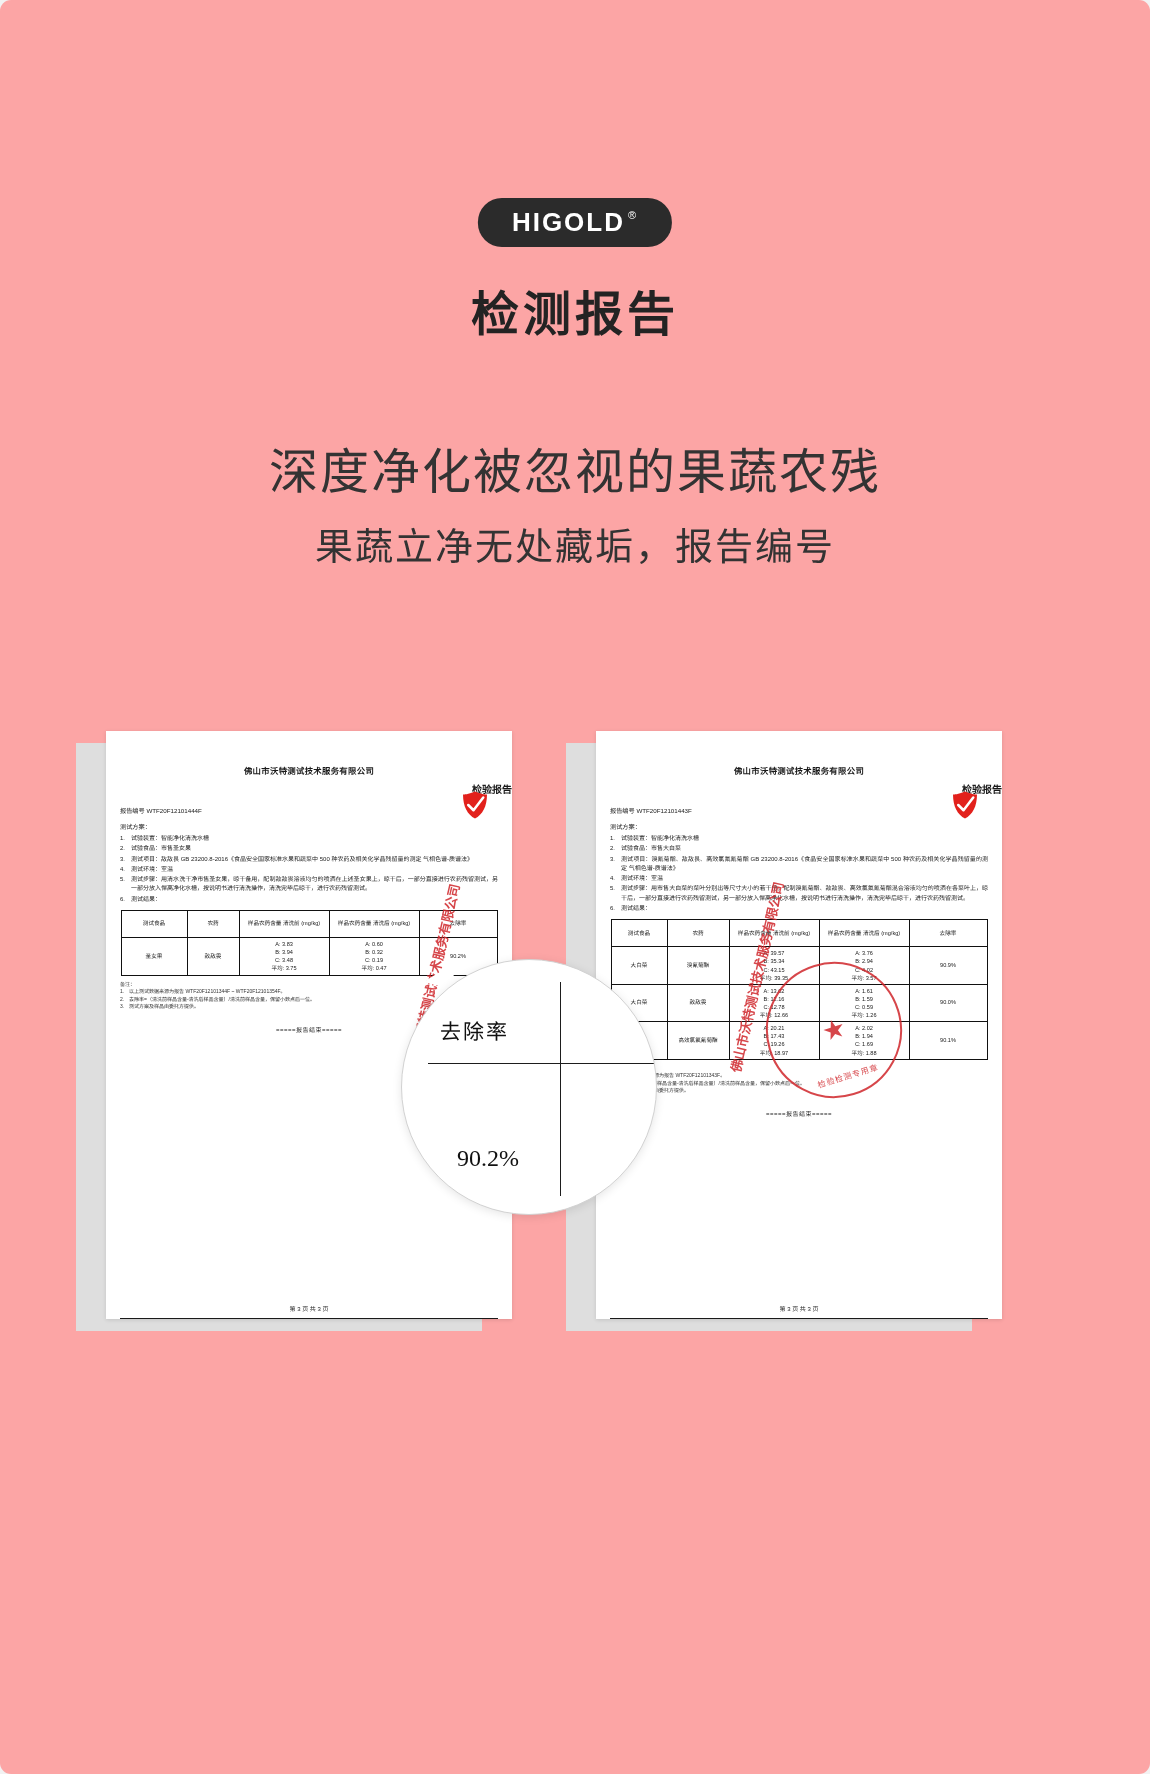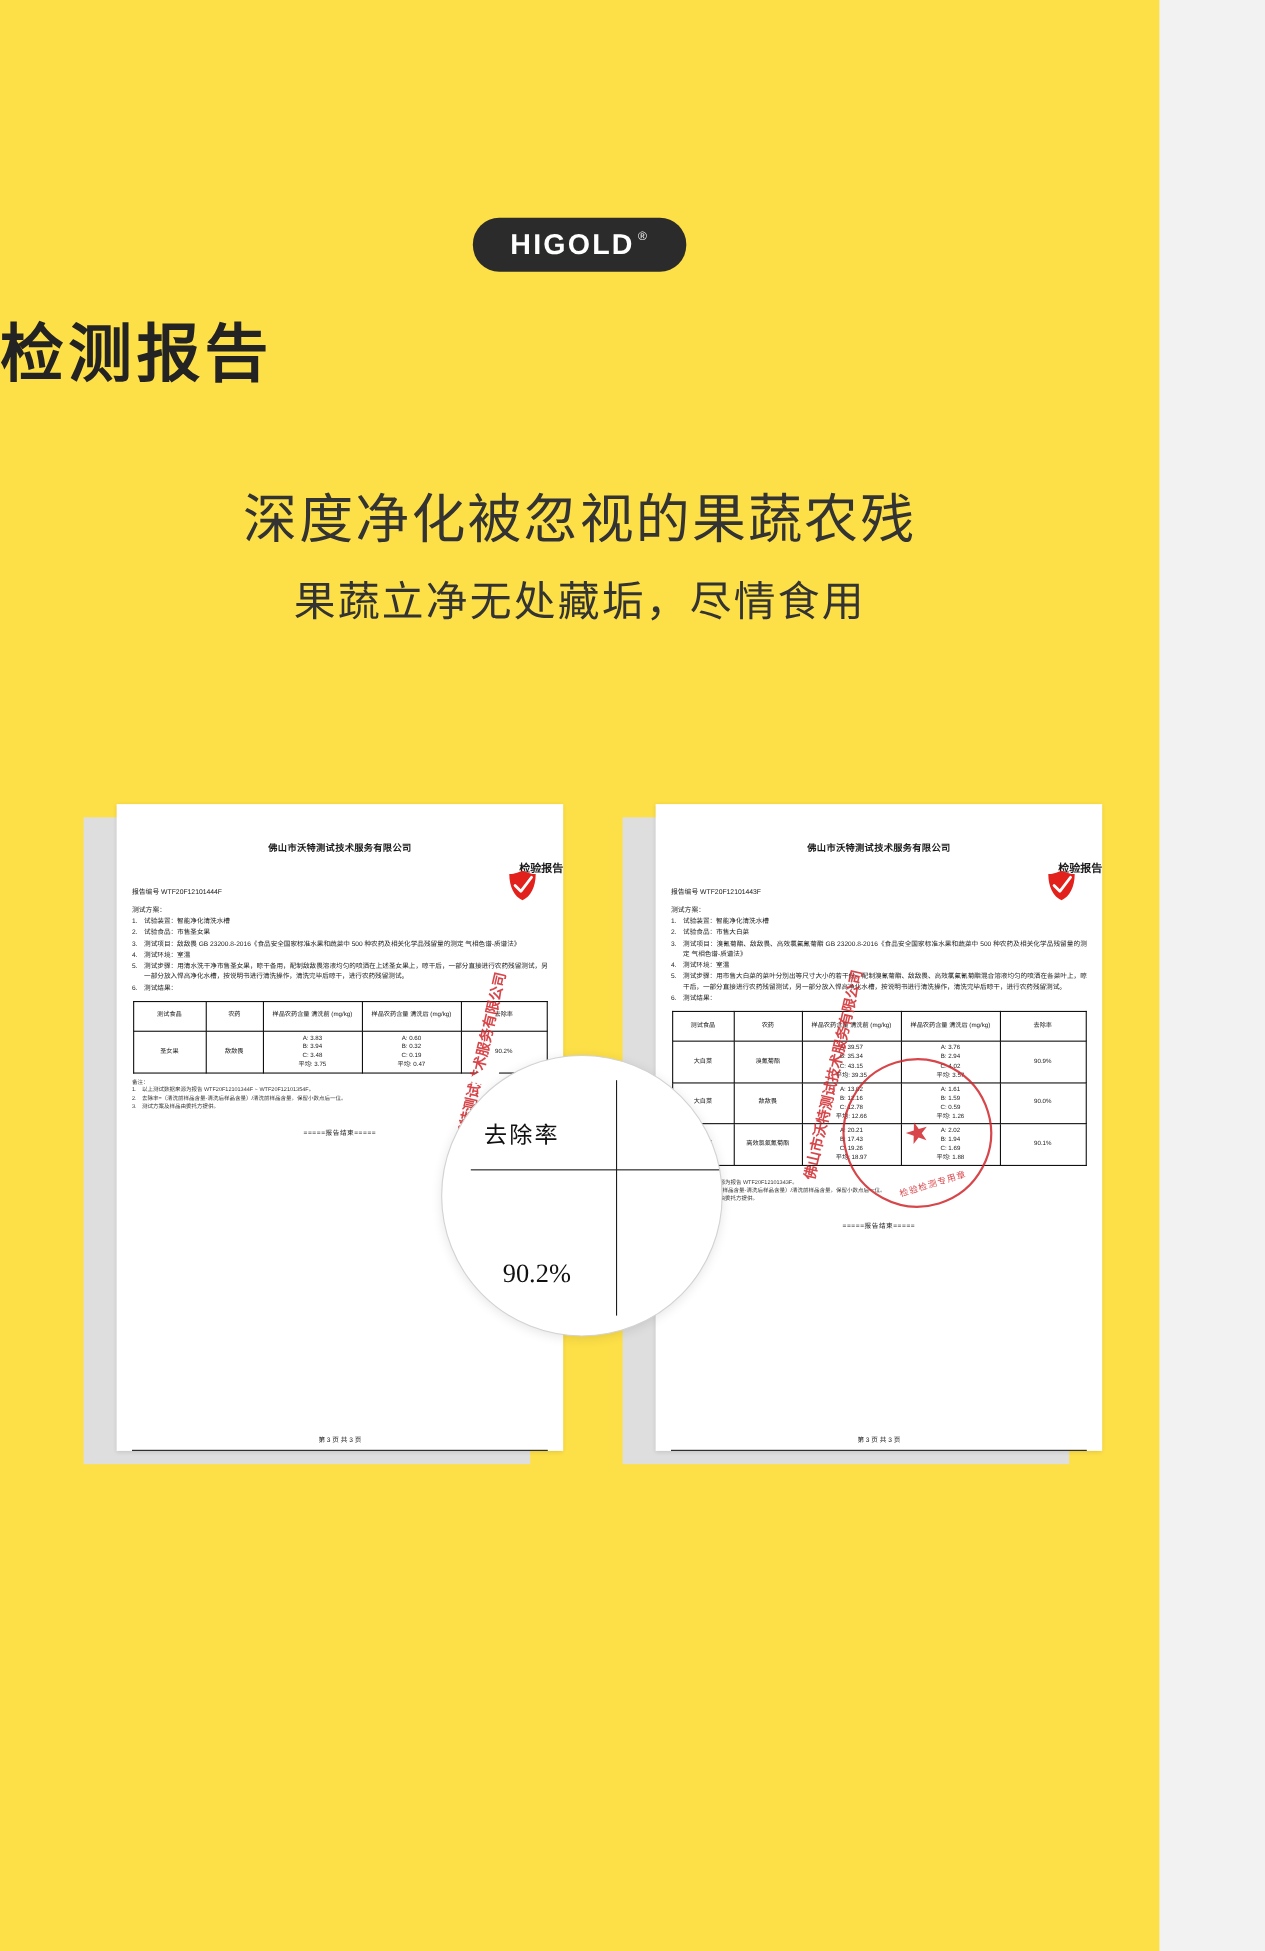--- a/index.html
+++ b/index.html
@@ -16,10 +16,11 @@
     overflow: hidden;
   }
   .page {
-    width: 1054px;
+    width: 1150px;
     height: 1774px;
     position: relative;
-    background: #fde047;
+    background: #fca5a5;
+    border-radius: 11px;
   }
 
   

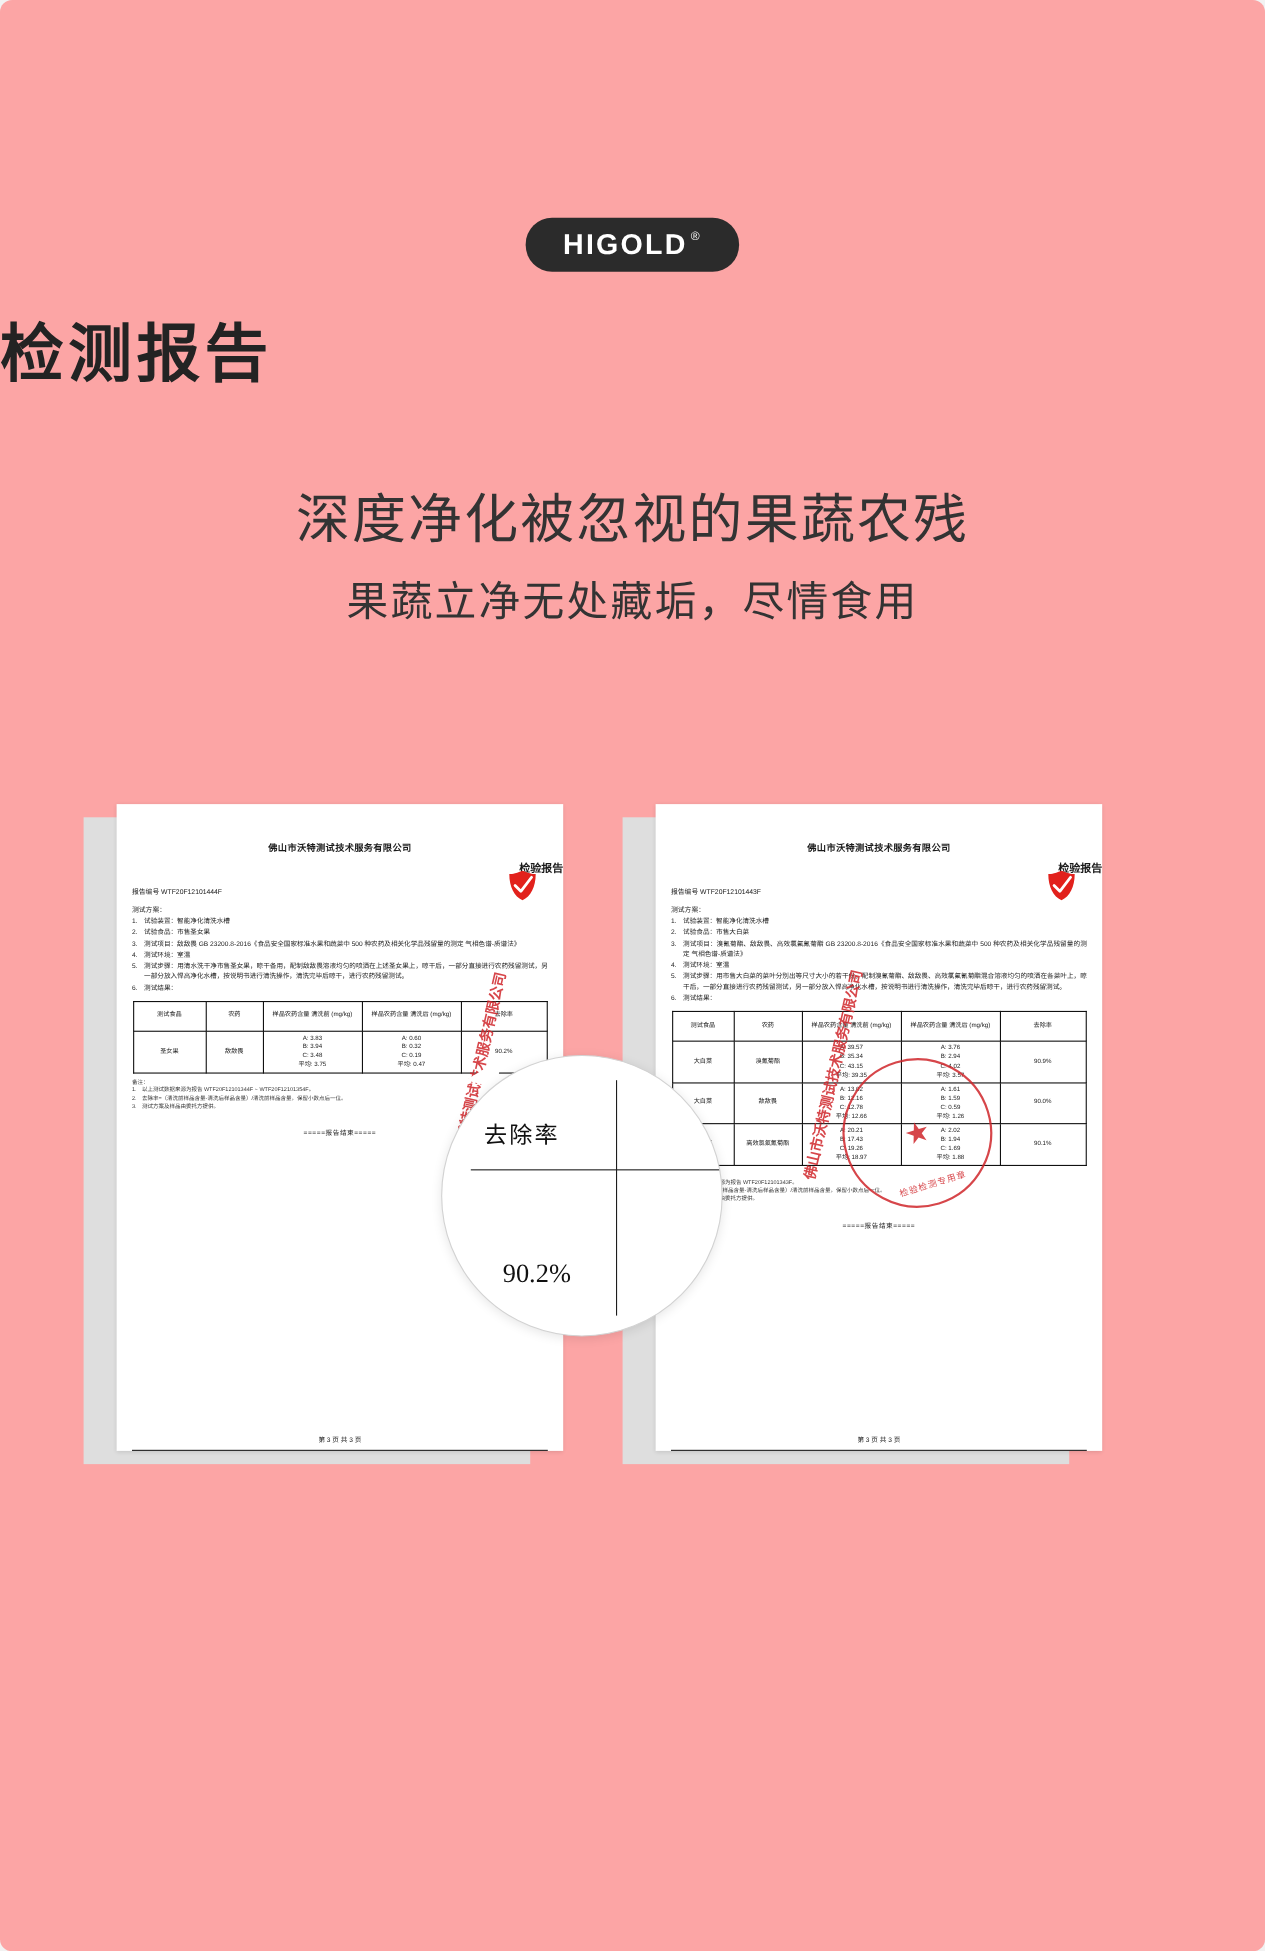--- a/index.html
+++ b/index.html
@@ -50,8 +50,8 @@
     position: absolute;
     top: 275px;
     width: 100%;
-    text-align: left;
-    font-size: 58px;
+    text-align: center;
+    font-size: 48px;
     font-weight: bold;
     letter-spacing: 4px;
     color: #232323;

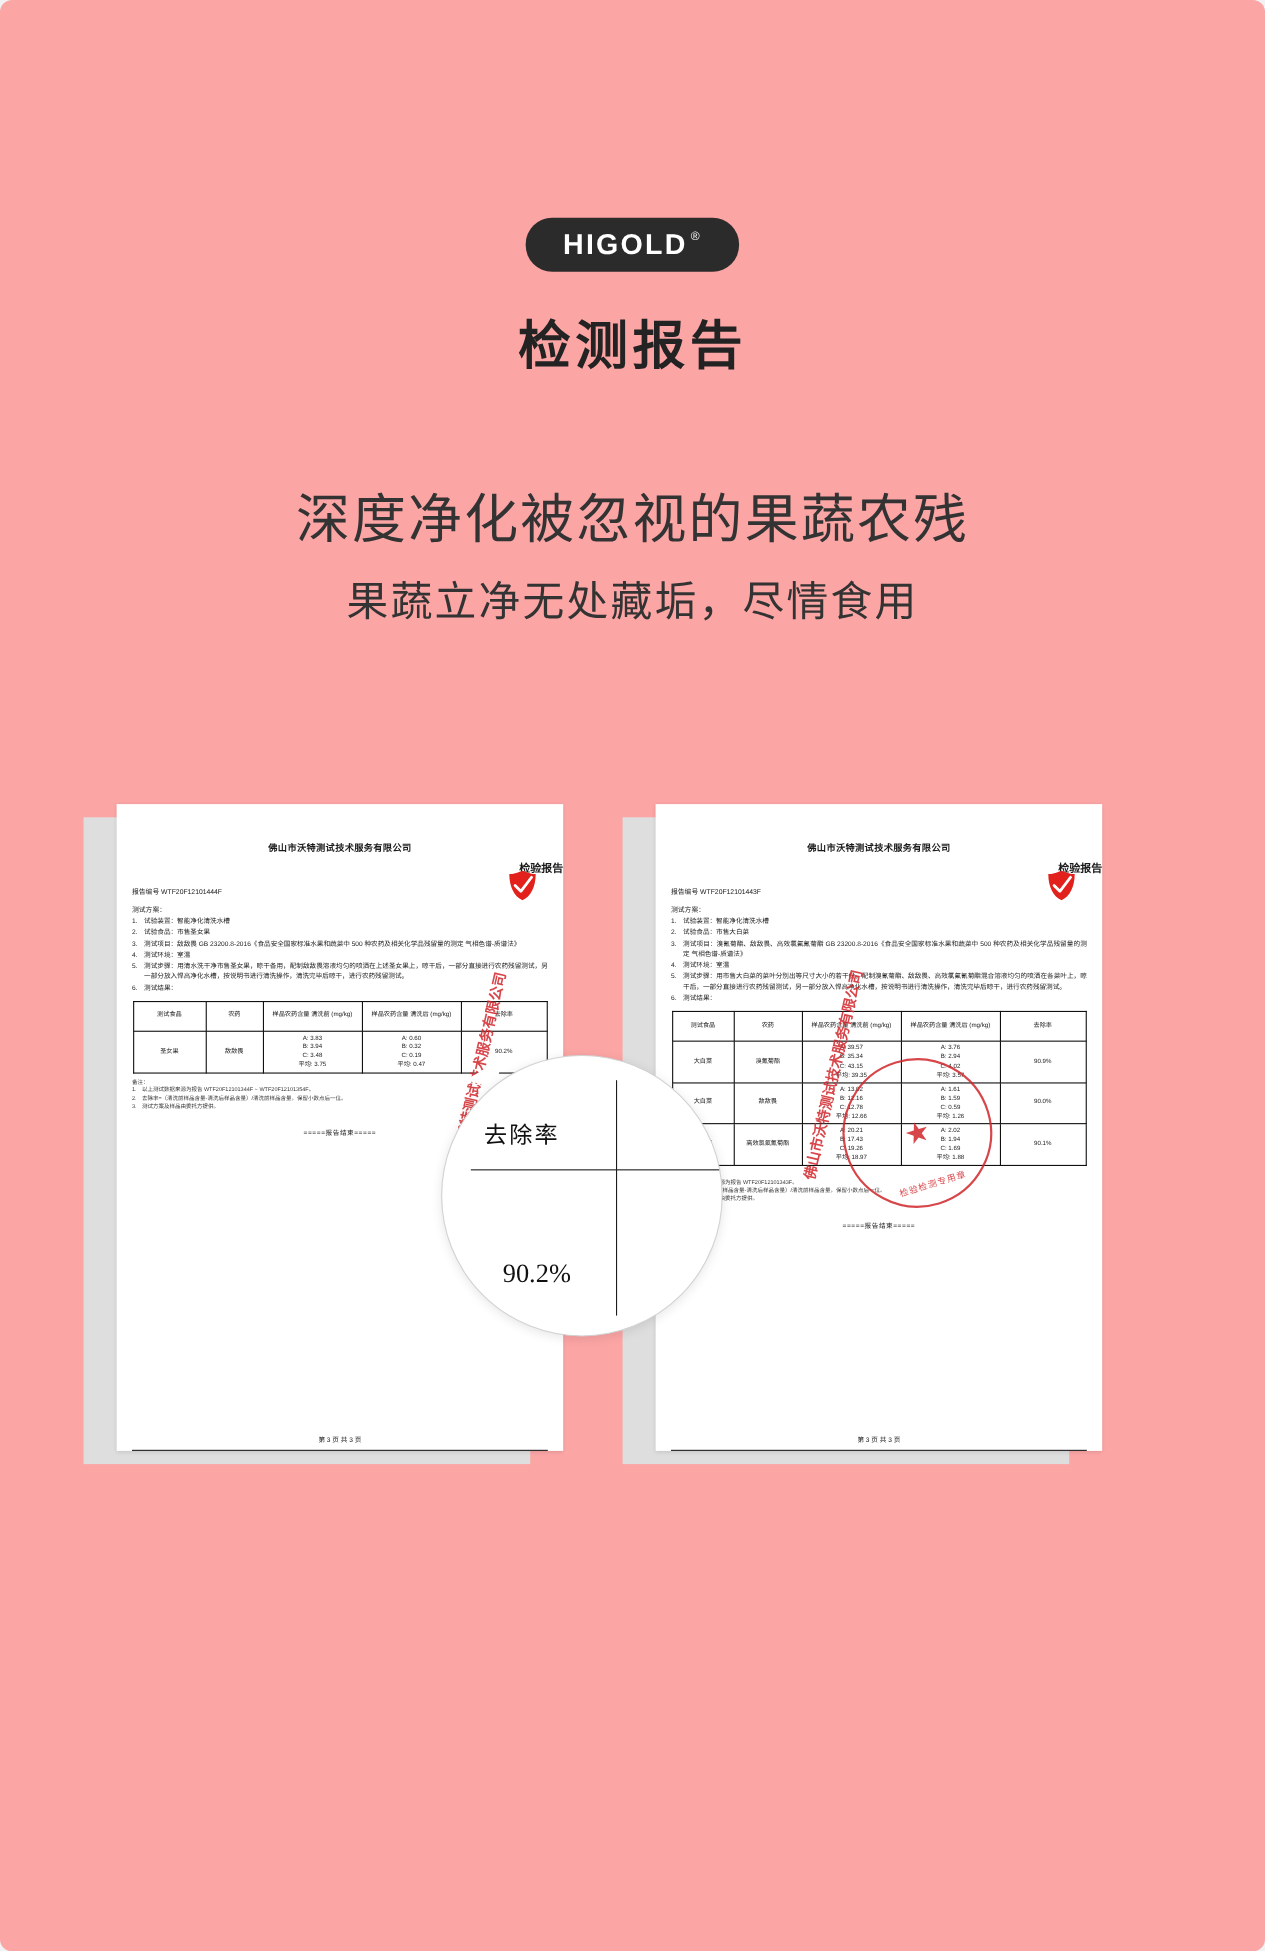--- a/index.html
+++ b/index.html
@@ -292,7 +292,7 @@
 
   <div class="main-title">检测报告</div>
   <div class="sub-title-1">深度净化被忽视的果蔬农残</div>
-  <div class="sub-title-2">果蔬立净无处藏垢，尽情食用</div>
+  <div class="sub-title-2">果蔬立净无处藏垢，报告编号</div>
 
   <div class="shadow-block shadow-left"></div>
   <div class="shadow-block shadow-right"></div>

